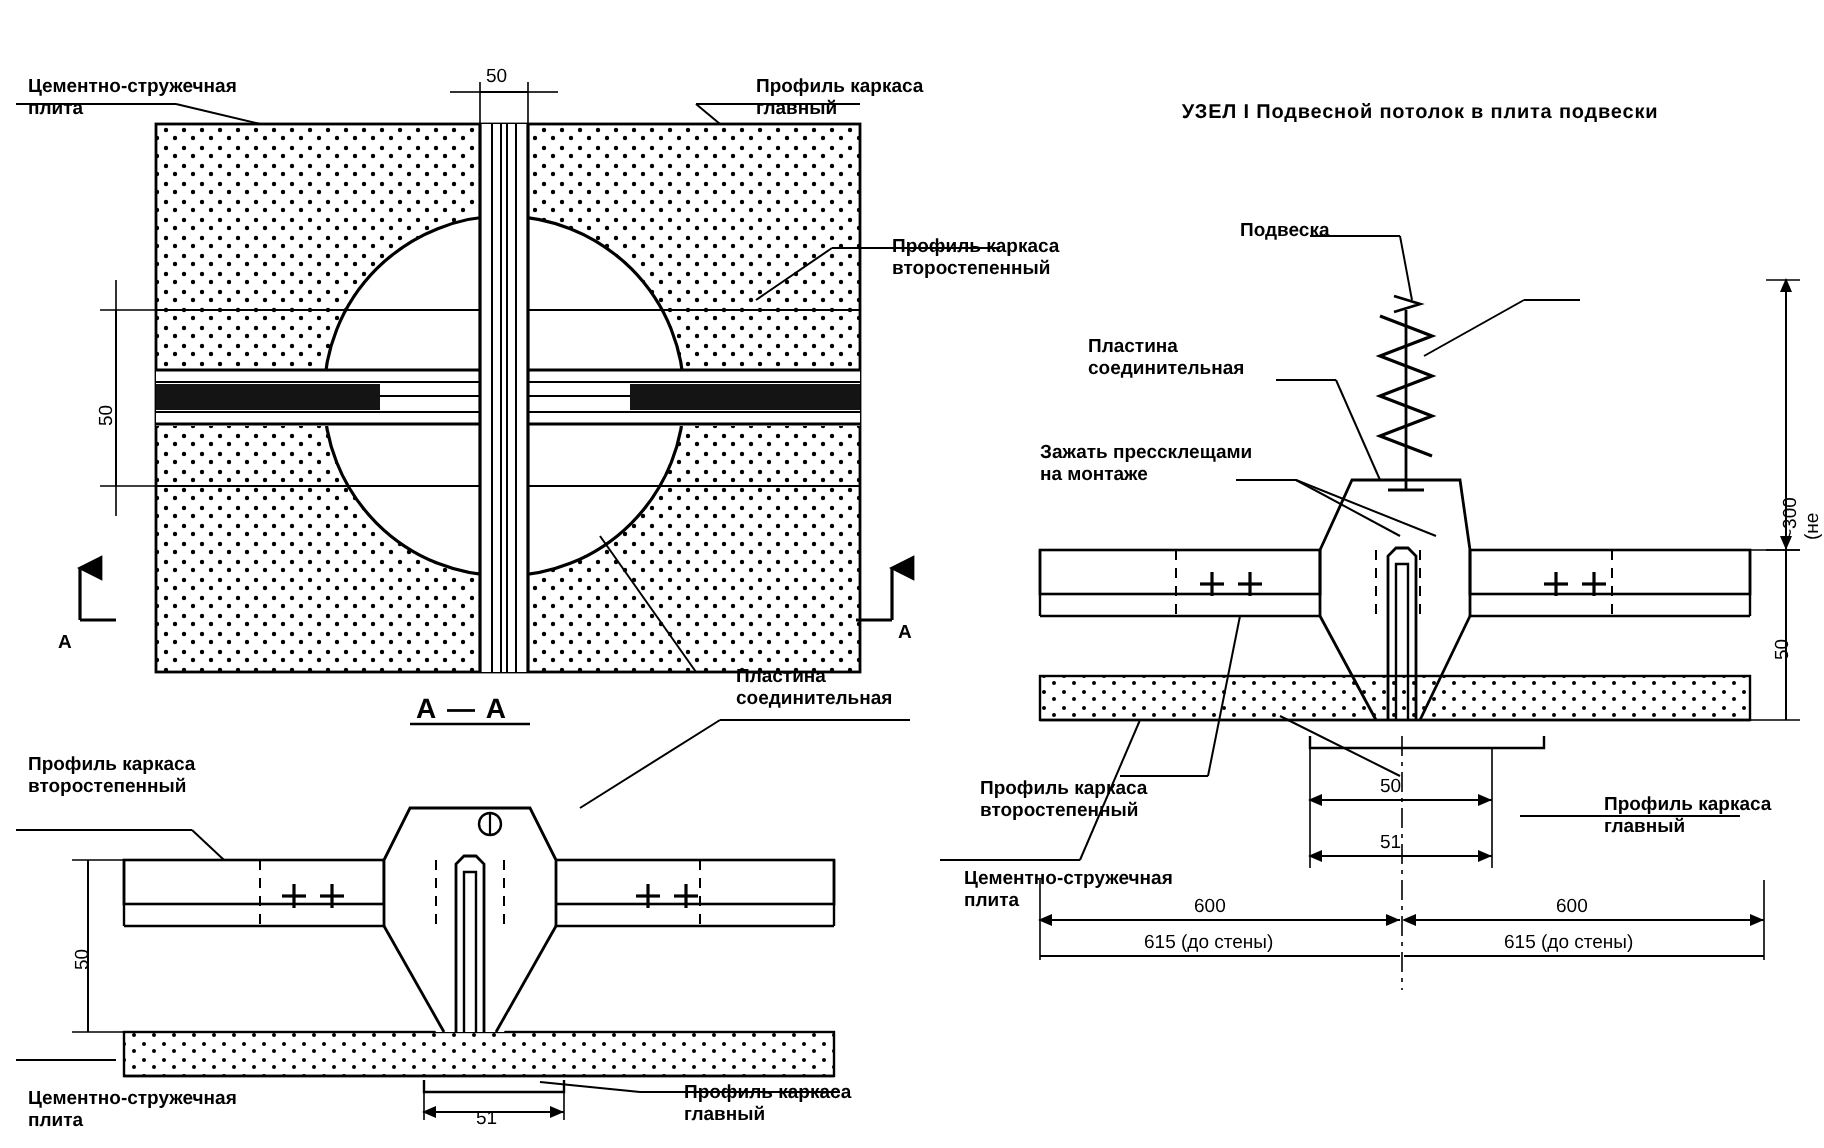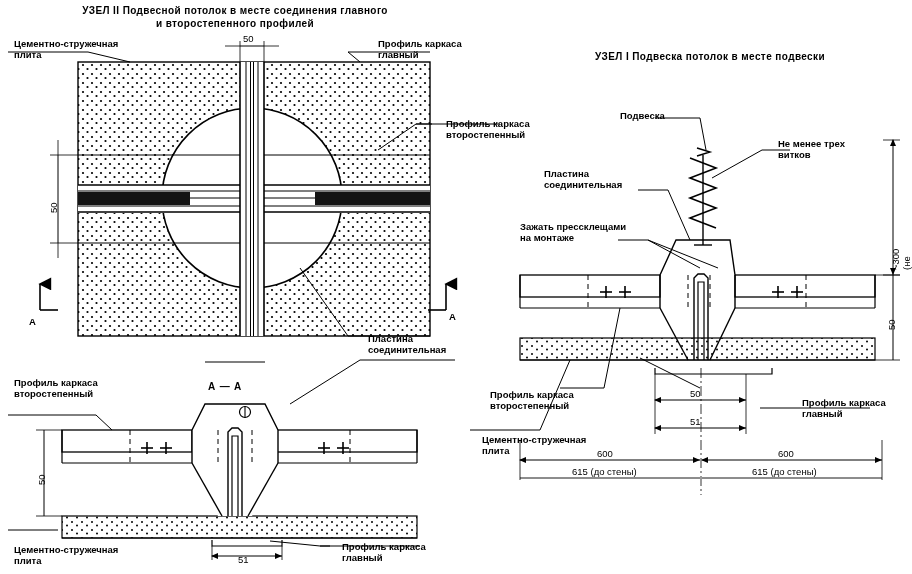--- a/index.html
+++ b/index.html
@@ -295,8 +295,6 @@
     </g>
   </svg>
 
-  <div class="title" style="left:20px; top:4px; width:430px;">УЗЕЛ II   Подвесной потолок в месте соединения главного
-и второстепенного профилей</div>
   <div class="title" style="left:520px; top:50px; width:380px;">УЗЕЛ I   Подвеска потолок в месте подвески</div>
   <div class="sec" style="left:208px; top:346px;">A — A</div>
 

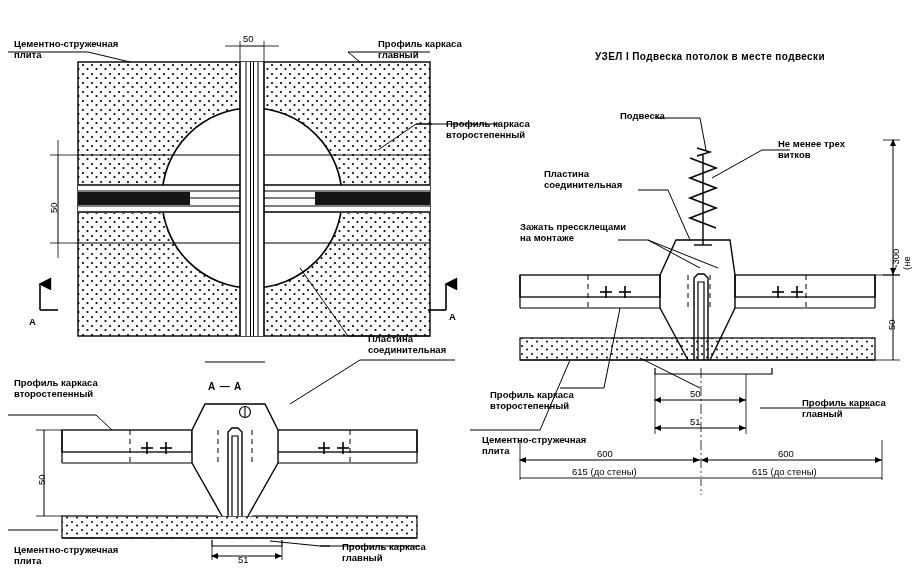--- a/index.html
+++ b/index.html
@@ -295,7 +295,7 @@
     </g>
   </svg>
 
-  <div class="title" style="left:520px; top:50px; width:380px;">УЗЕЛ I   Подвеска потолок в месте подвески</div>
+  <div class="title" style="left:520px; top:50px; width:380px;">УЗЕЛ I   Подвесной потолок в плита подвески</div>
   <div class="sec" style="left:208px; top:346px;">A — A</div>
 
   <div class="lbl" style="left:2px; top:38px; width:115px;">Цементно-стружечная

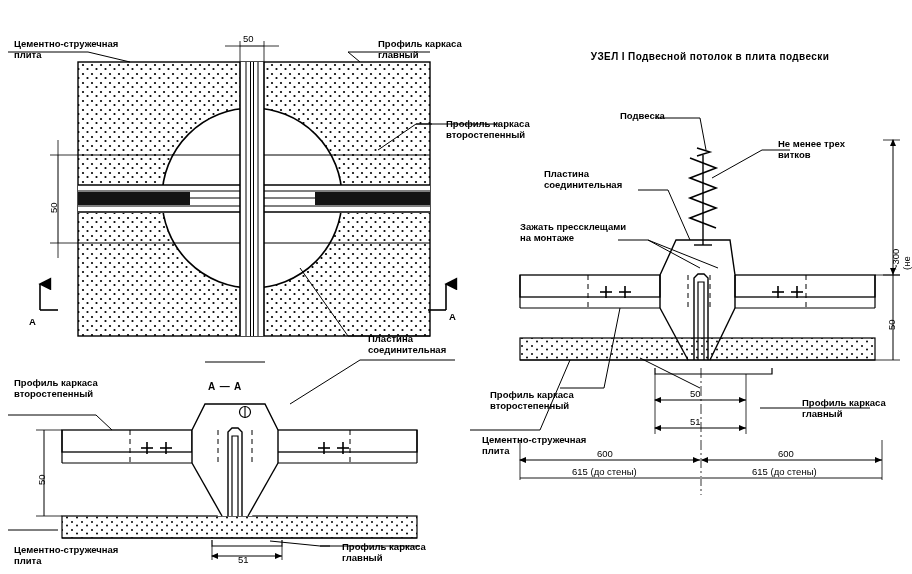--- a/index.html
+++ b/index.html
@@ -323,8 +323,6 @@
   <div class="dim" style="left:238px; top:554px;">51</div>
 
   <div class="lbl" style="left:608px; top:110px; width:100px;">Подвеска</div>
-  <div class="lbl" style="left:766px; top:138px; width:110px;">Не менее трех
-витков</div>
   <div class="lbl" style="left:532px; top:168px; width:110px;">Пластина
 соединительная</div>
   <div class="lbl" style="left:508px; top:221px; width:140px;">Зажать пресcклещами

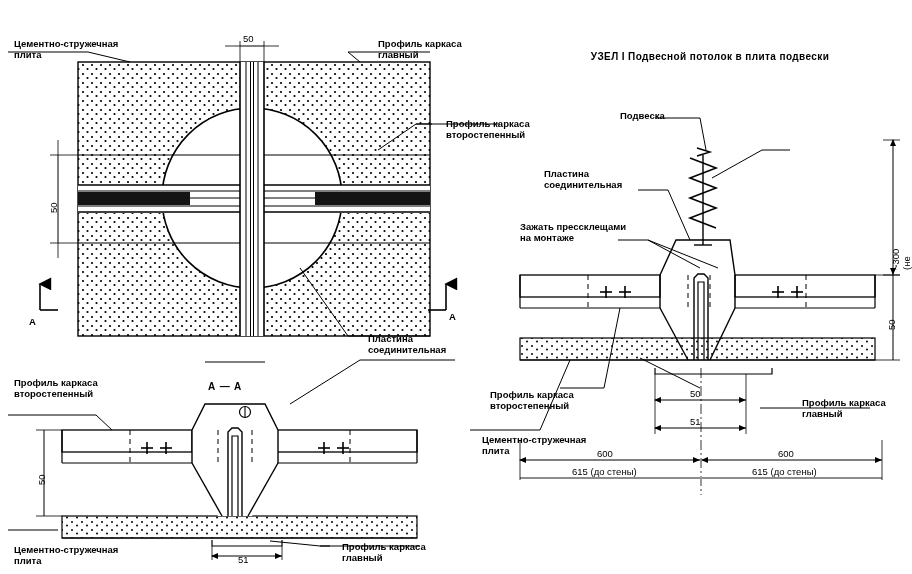--- a/index.html
+++ b/index.html
@@ -52,10 +52,9 @@
   }
   .sec {
     position: absolute;
-    font-size: 10px;
+    font-size: 14px;
     font-weight: bold;
     letter-spacing: 1px;
-    margin-top: 35px;
   }
   svg { position: absolute; left: 0; top: 0; }
 </style>

